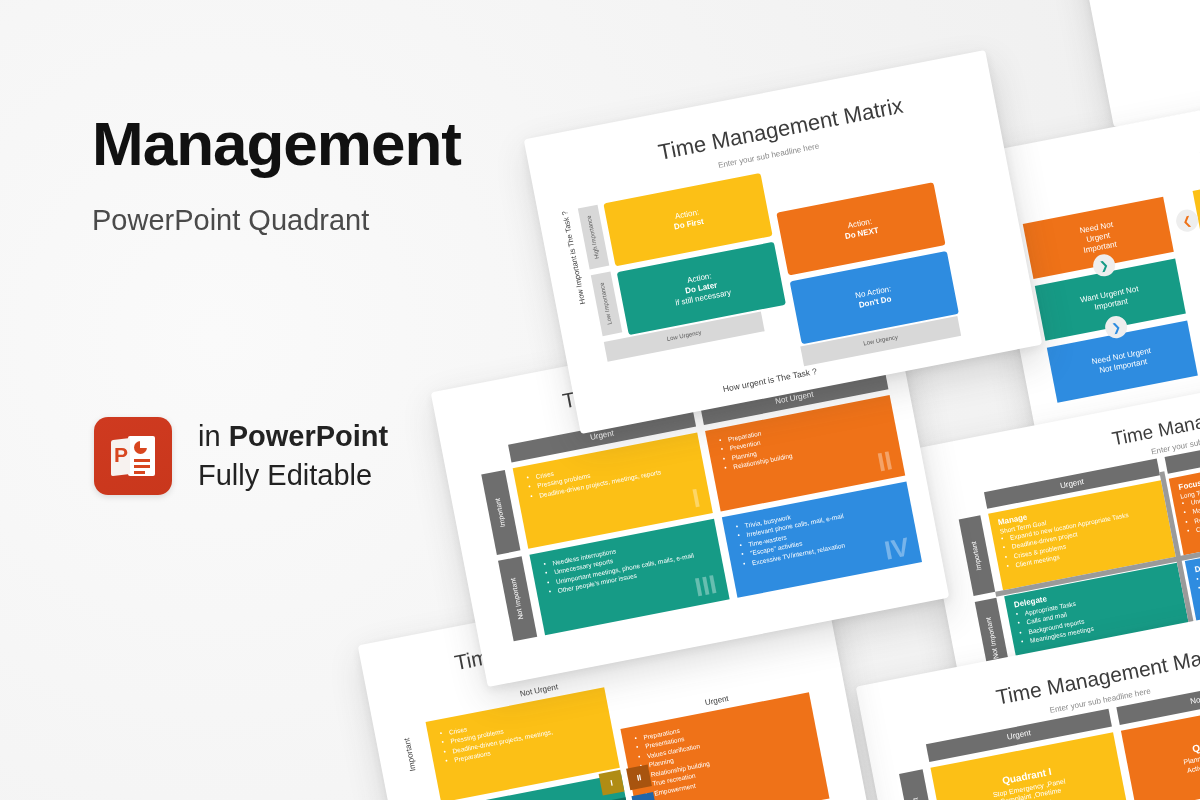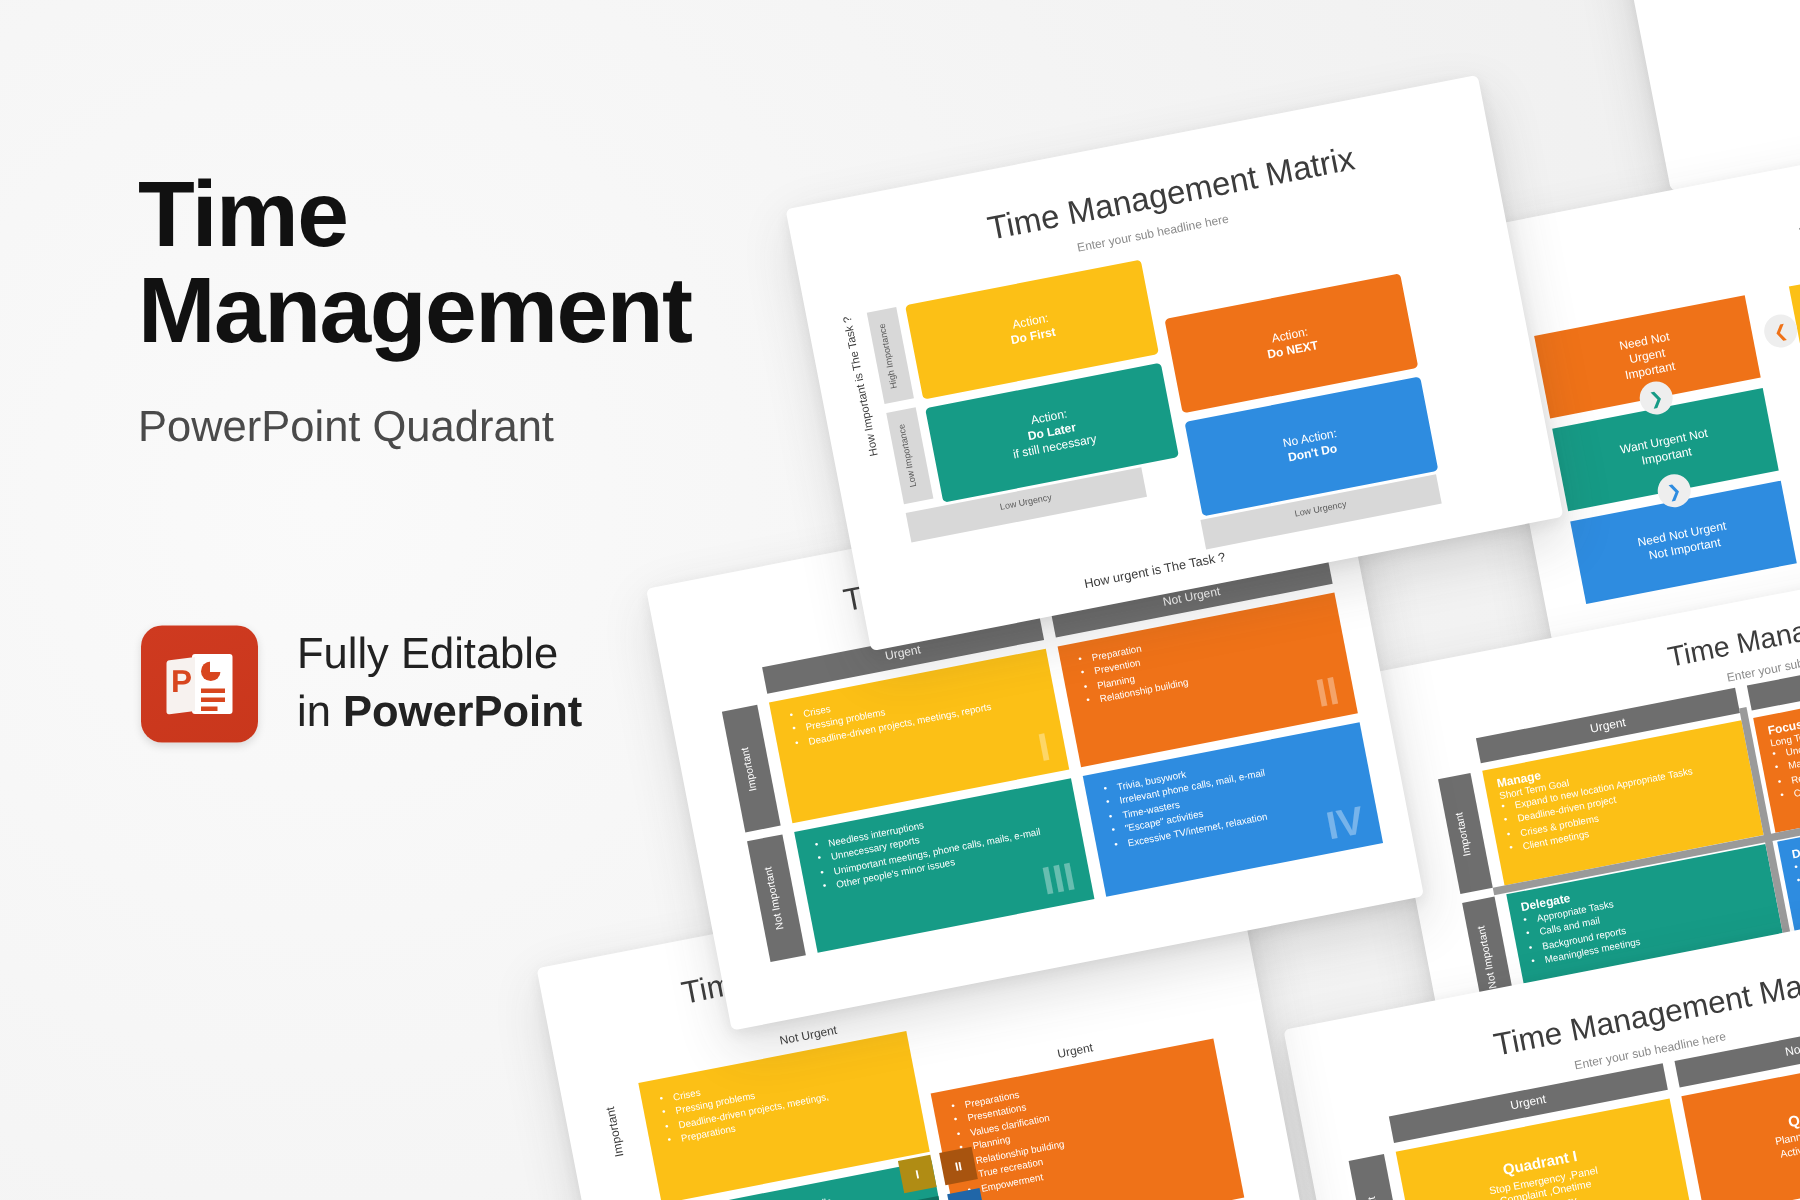--- a/index.html
+++ b/index.html
@@ -419,7 +419,6 @@
 
   <div class="left-panel">
     <div class="hero-title">
-      <div>Time</div>
       <div>Management</div>
     </div>
     <div class="hero-sub">PowerPoint Quadrant</div>

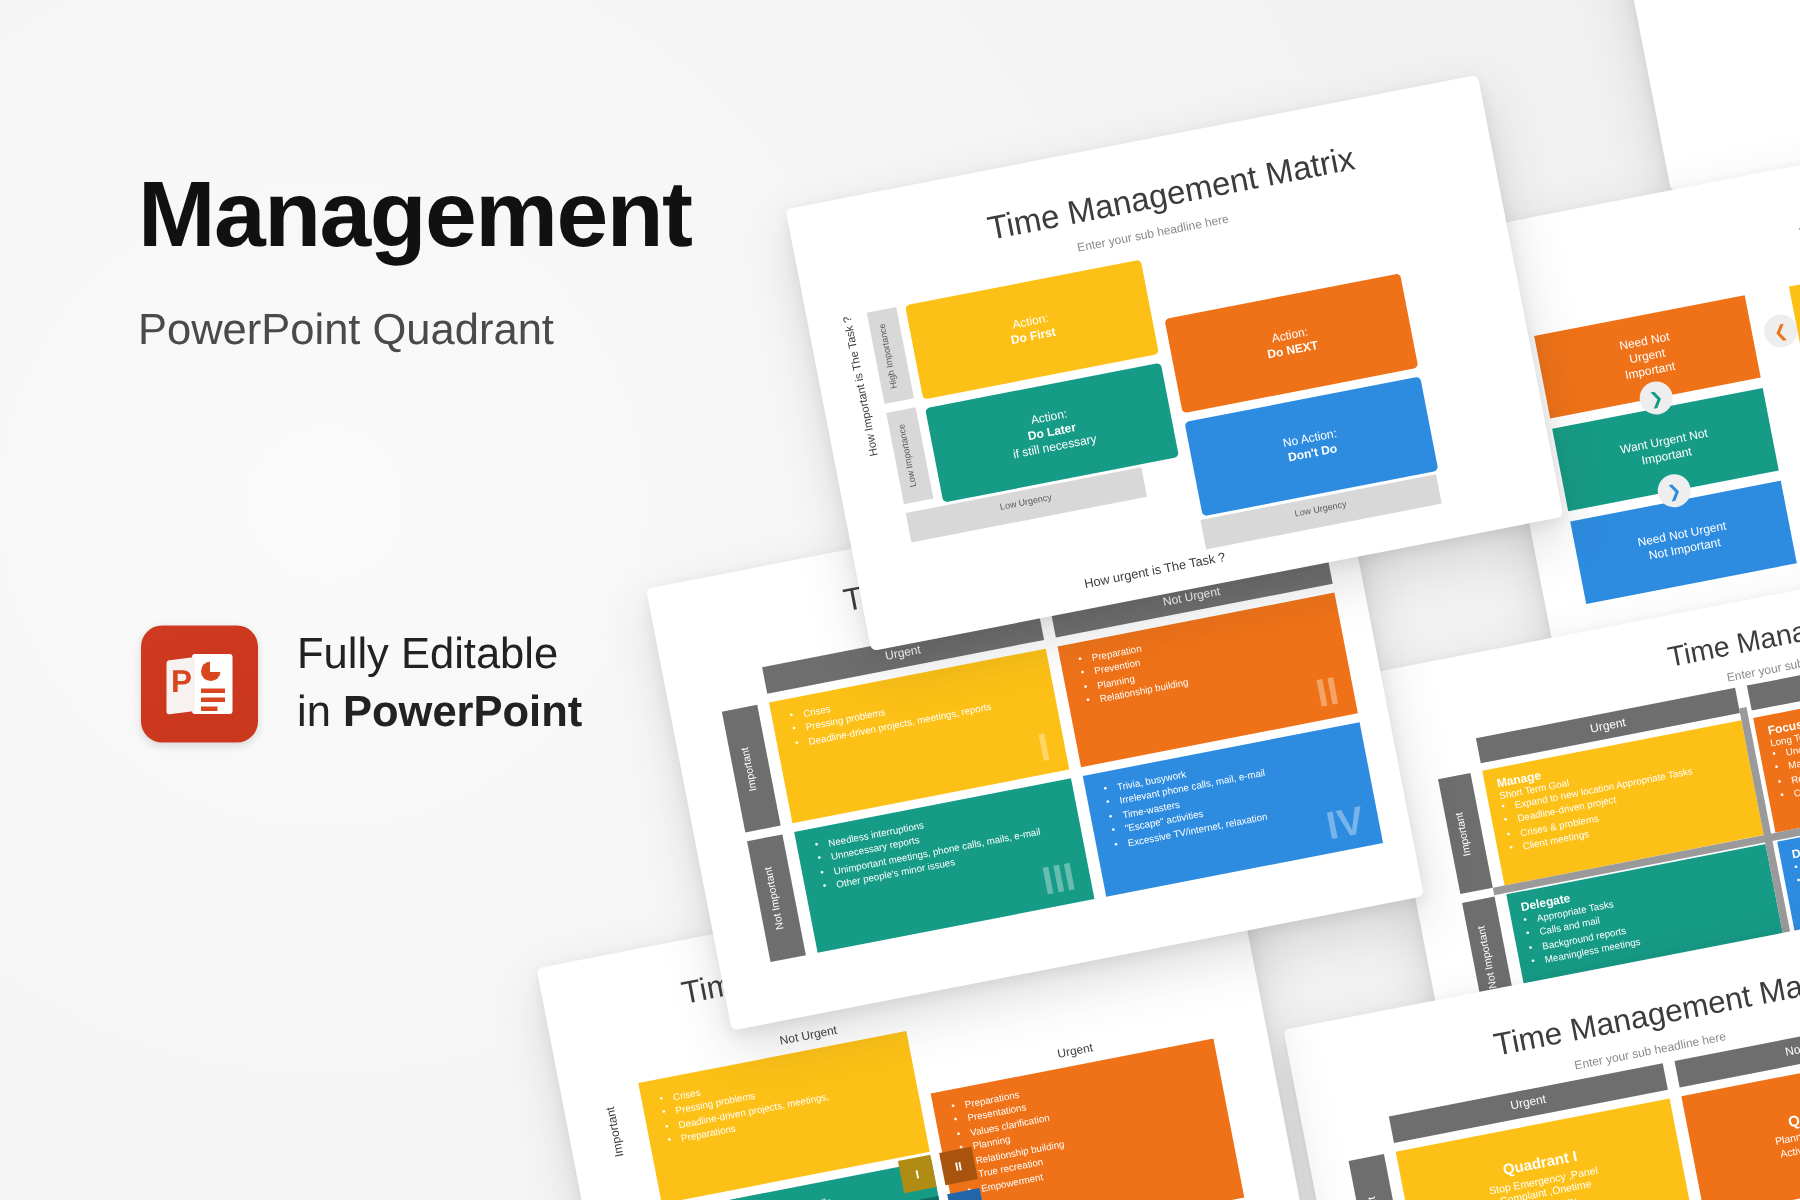--- a/index.html
+++ b/index.html
@@ -435,8 +435,8 @@
       <div class="pletter">P</div>
     </div>
     <div class="badge-text">
+      <div><span>in </span><span class="bold">PowerPoint</span></div>
       <div>Fully Editable</div>
-      <div><span>in </span><span class="bold">PowerPoint</span></div>
     </div>
   </div>
 

